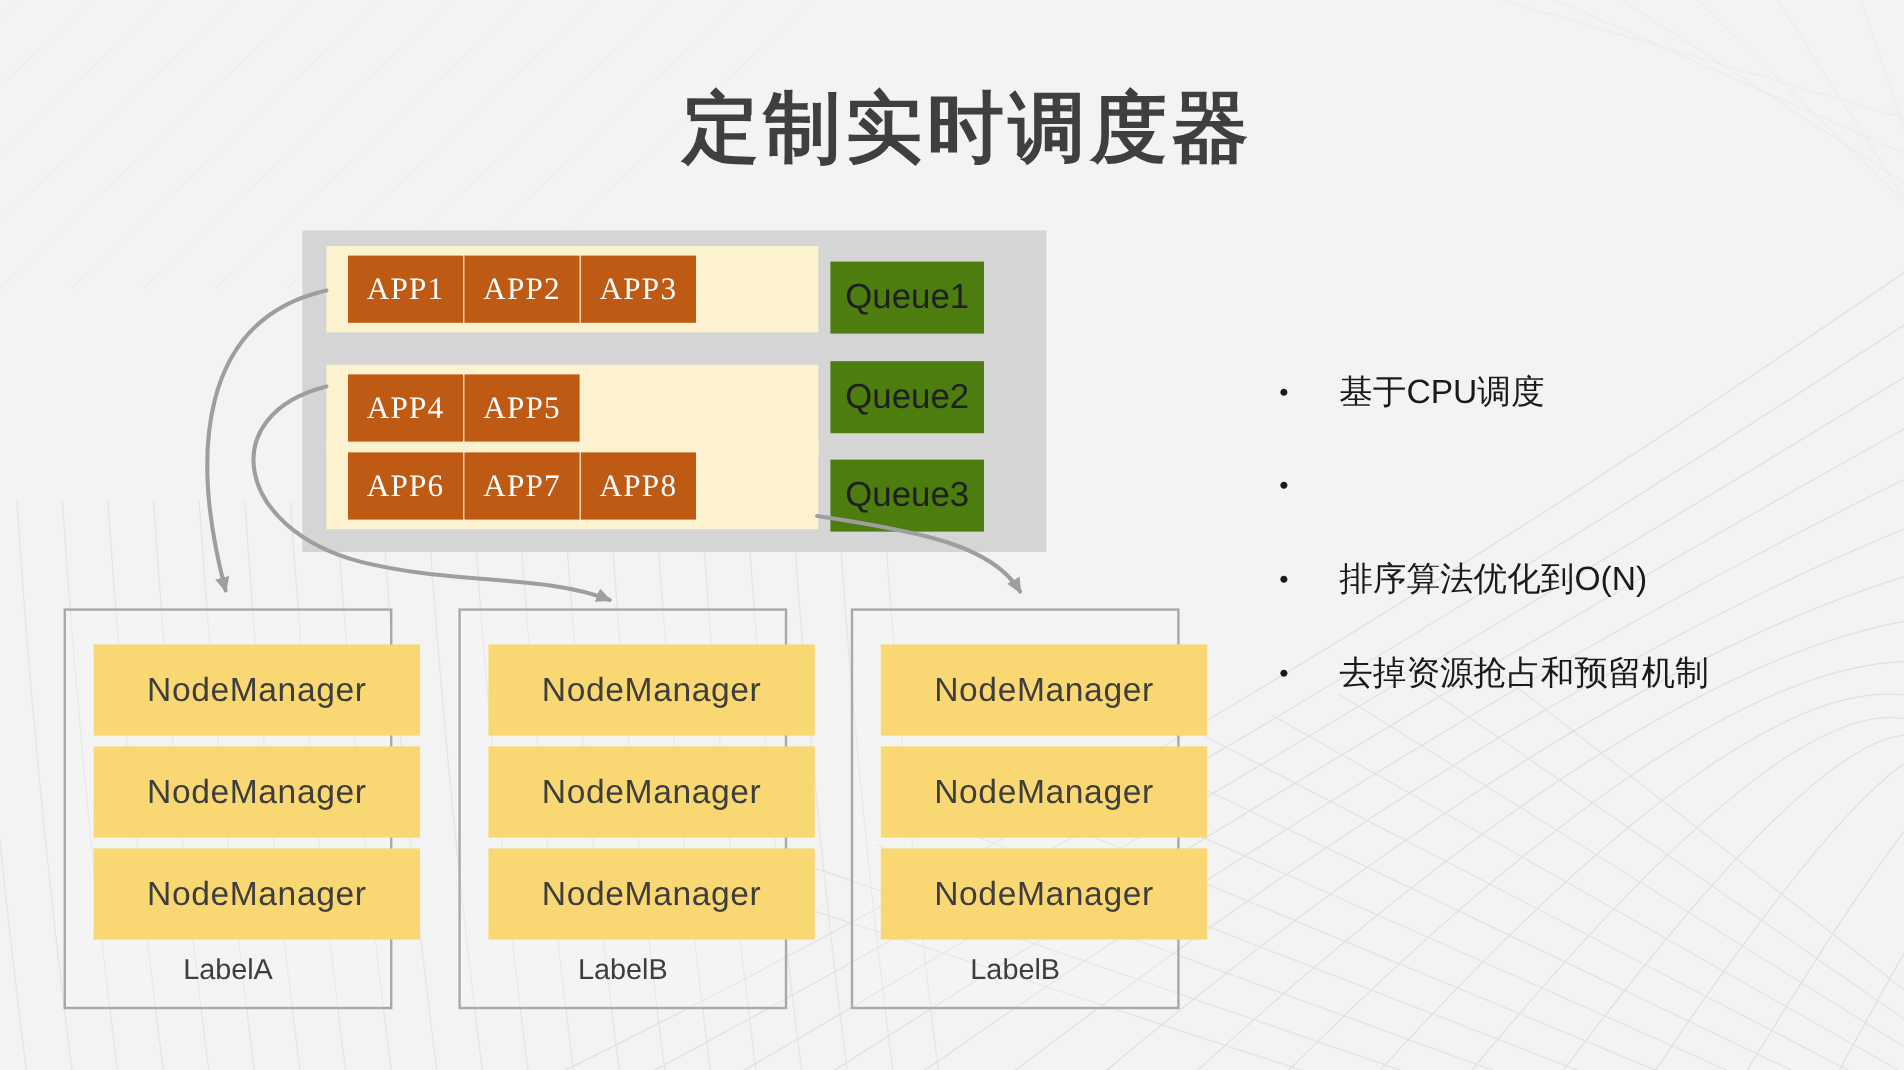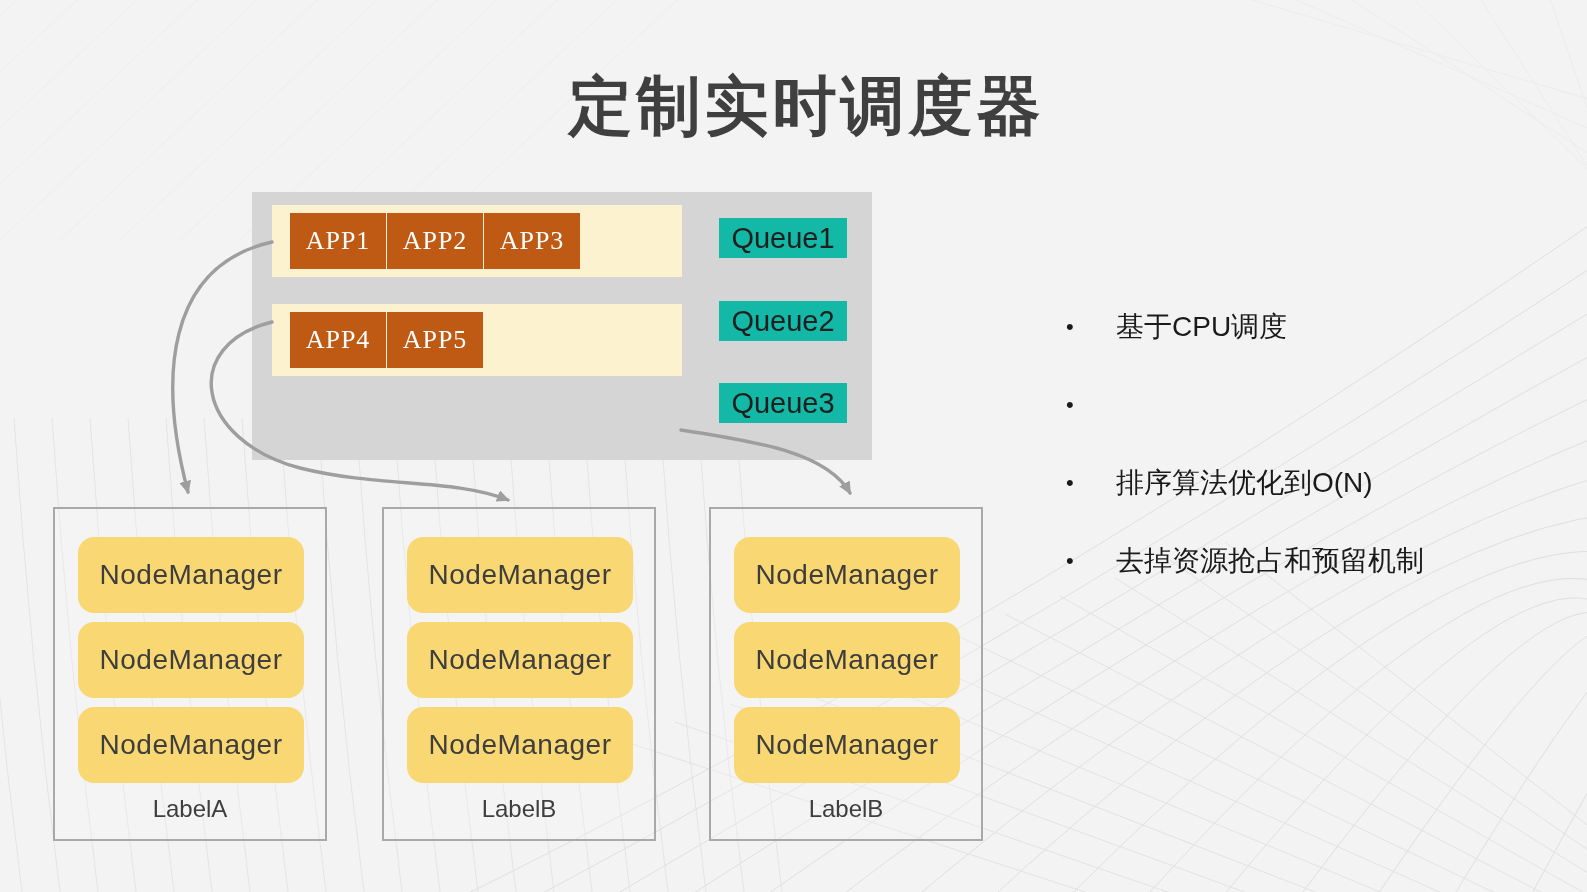--- a/index.html
+++ b/index.html
@@ -35,9 +35,9 @@
   }
   .app-0{left:18px}.app-1{left:115px}.app-2{left:212px}
   .queue-tag{
-    position:absolute;left:440px;width:128px;height:40px;background:#14b8a6;
+    position:absolute;left:440px;width:128px;height:60px;background:#4d7c0f;
     display:flex;align-items:center;justify-content:center;
-    font-size:29px;color:#1f1f1f;margin-left:27px;
+    font-size:29px;color:#1f1f1f;
   }
   .qt-0{top:26px}.qt-1{top:109px}.qt-2{top:191px}
 

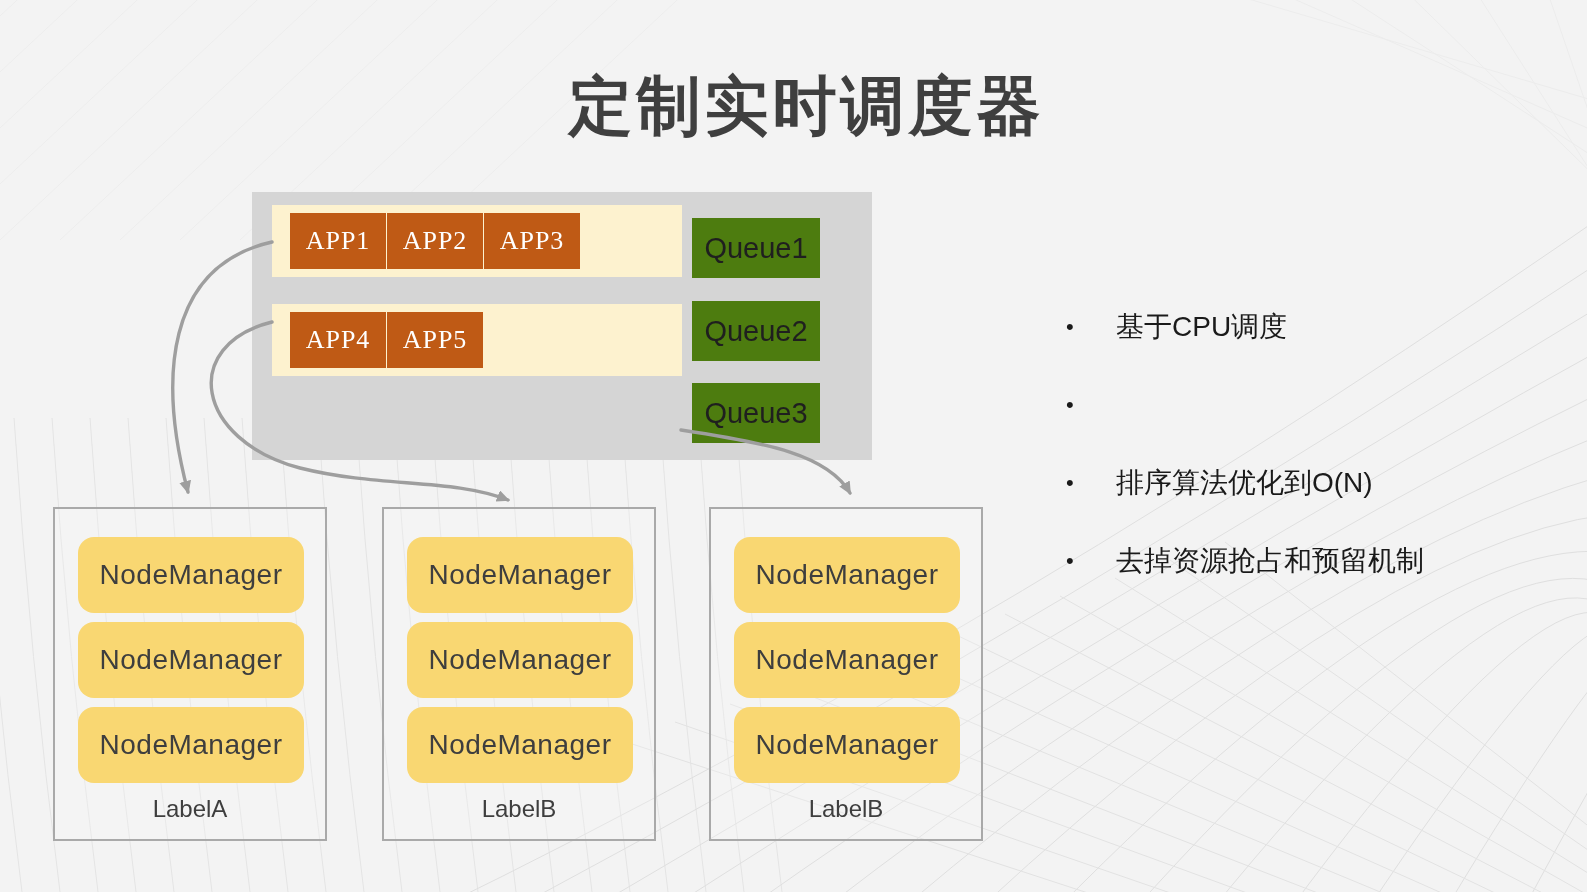--- a/index.html
+++ b/index.html
@@ -157,6 +157,11 @@
       <div class="app app-0">APP4</div>
       <div class="app app-1">APP5</div>
     </div>
+    <div class="queue-row row-2">
+      <div class="app app-0">APP6</div>
+      <div class="app app-1">APP7</div>
+      <div class="app app-2">APP8</div>
+    </div>
     <div class="queue-tag qt-0">Queue1</div>
     <div class="queue-tag qt-1">Queue2</div>
     <div class="queue-tag qt-2">Queue3</div>

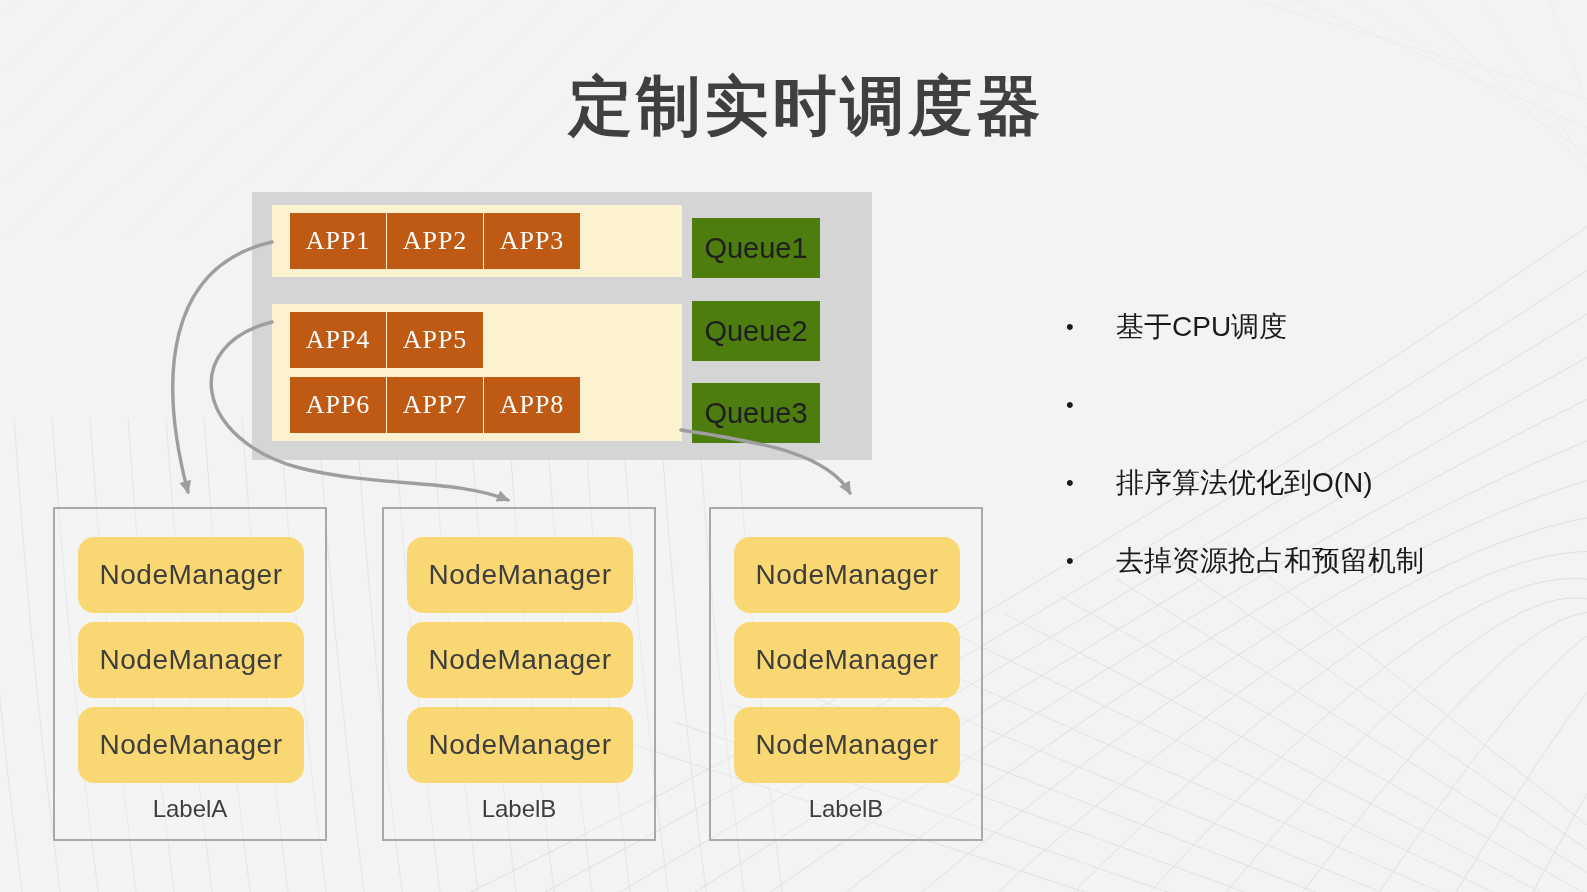--- a/index.html
+++ b/index.html
@@ -48,9 +48,9 @@
   }
   .group-0{left:53px}.group-1{left:382px}.group-2{left:709px}
   .node{
-    position:absolute;left:23px;width:226px;height:76px;background:#f9d772;
+    position:absolute;left:23px;width:272px;height:76px;background:#f9d772;
     display:flex;align-items:center;justify-content:center;
-    font-size:28px;color:#3e3e3e;letter-spacing:0.5px;border-radius:16px;
+    font-size:28px;color:#3e3e3e;letter-spacing:0.5px;
   }
   .node-0{top:28px}.node-1{top:113px}.node-2{top:198px}
   .group-label{

